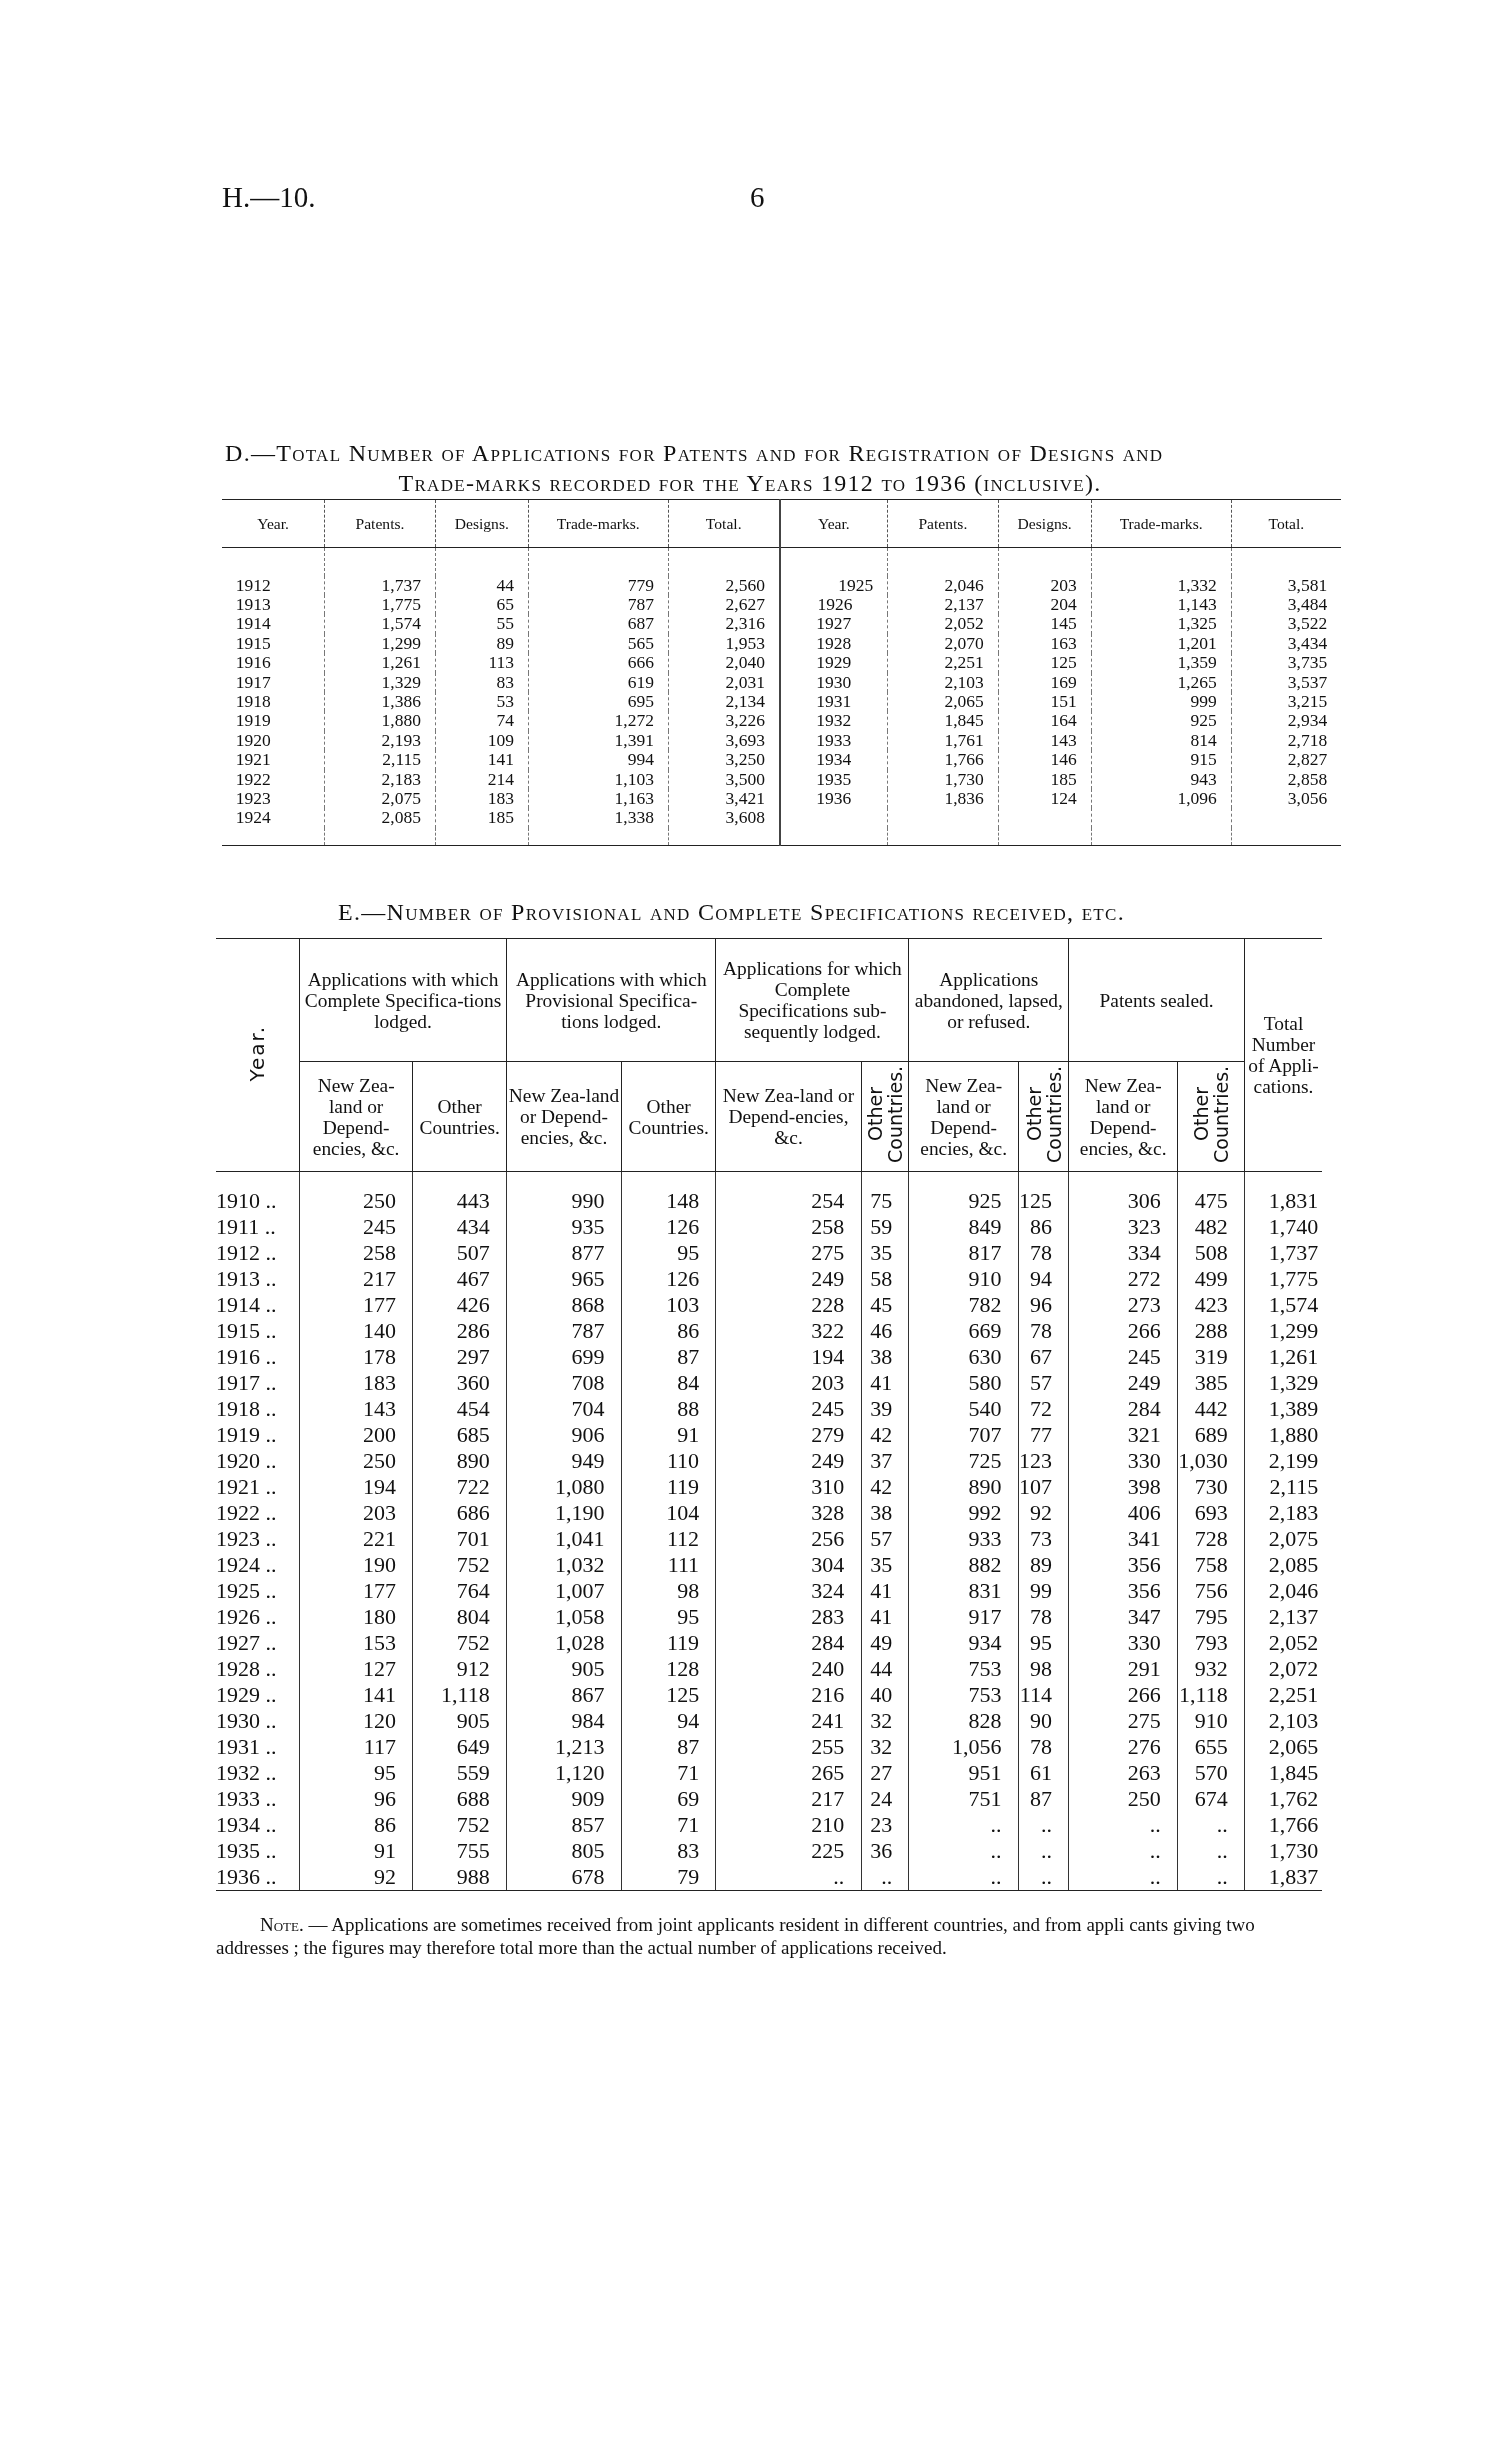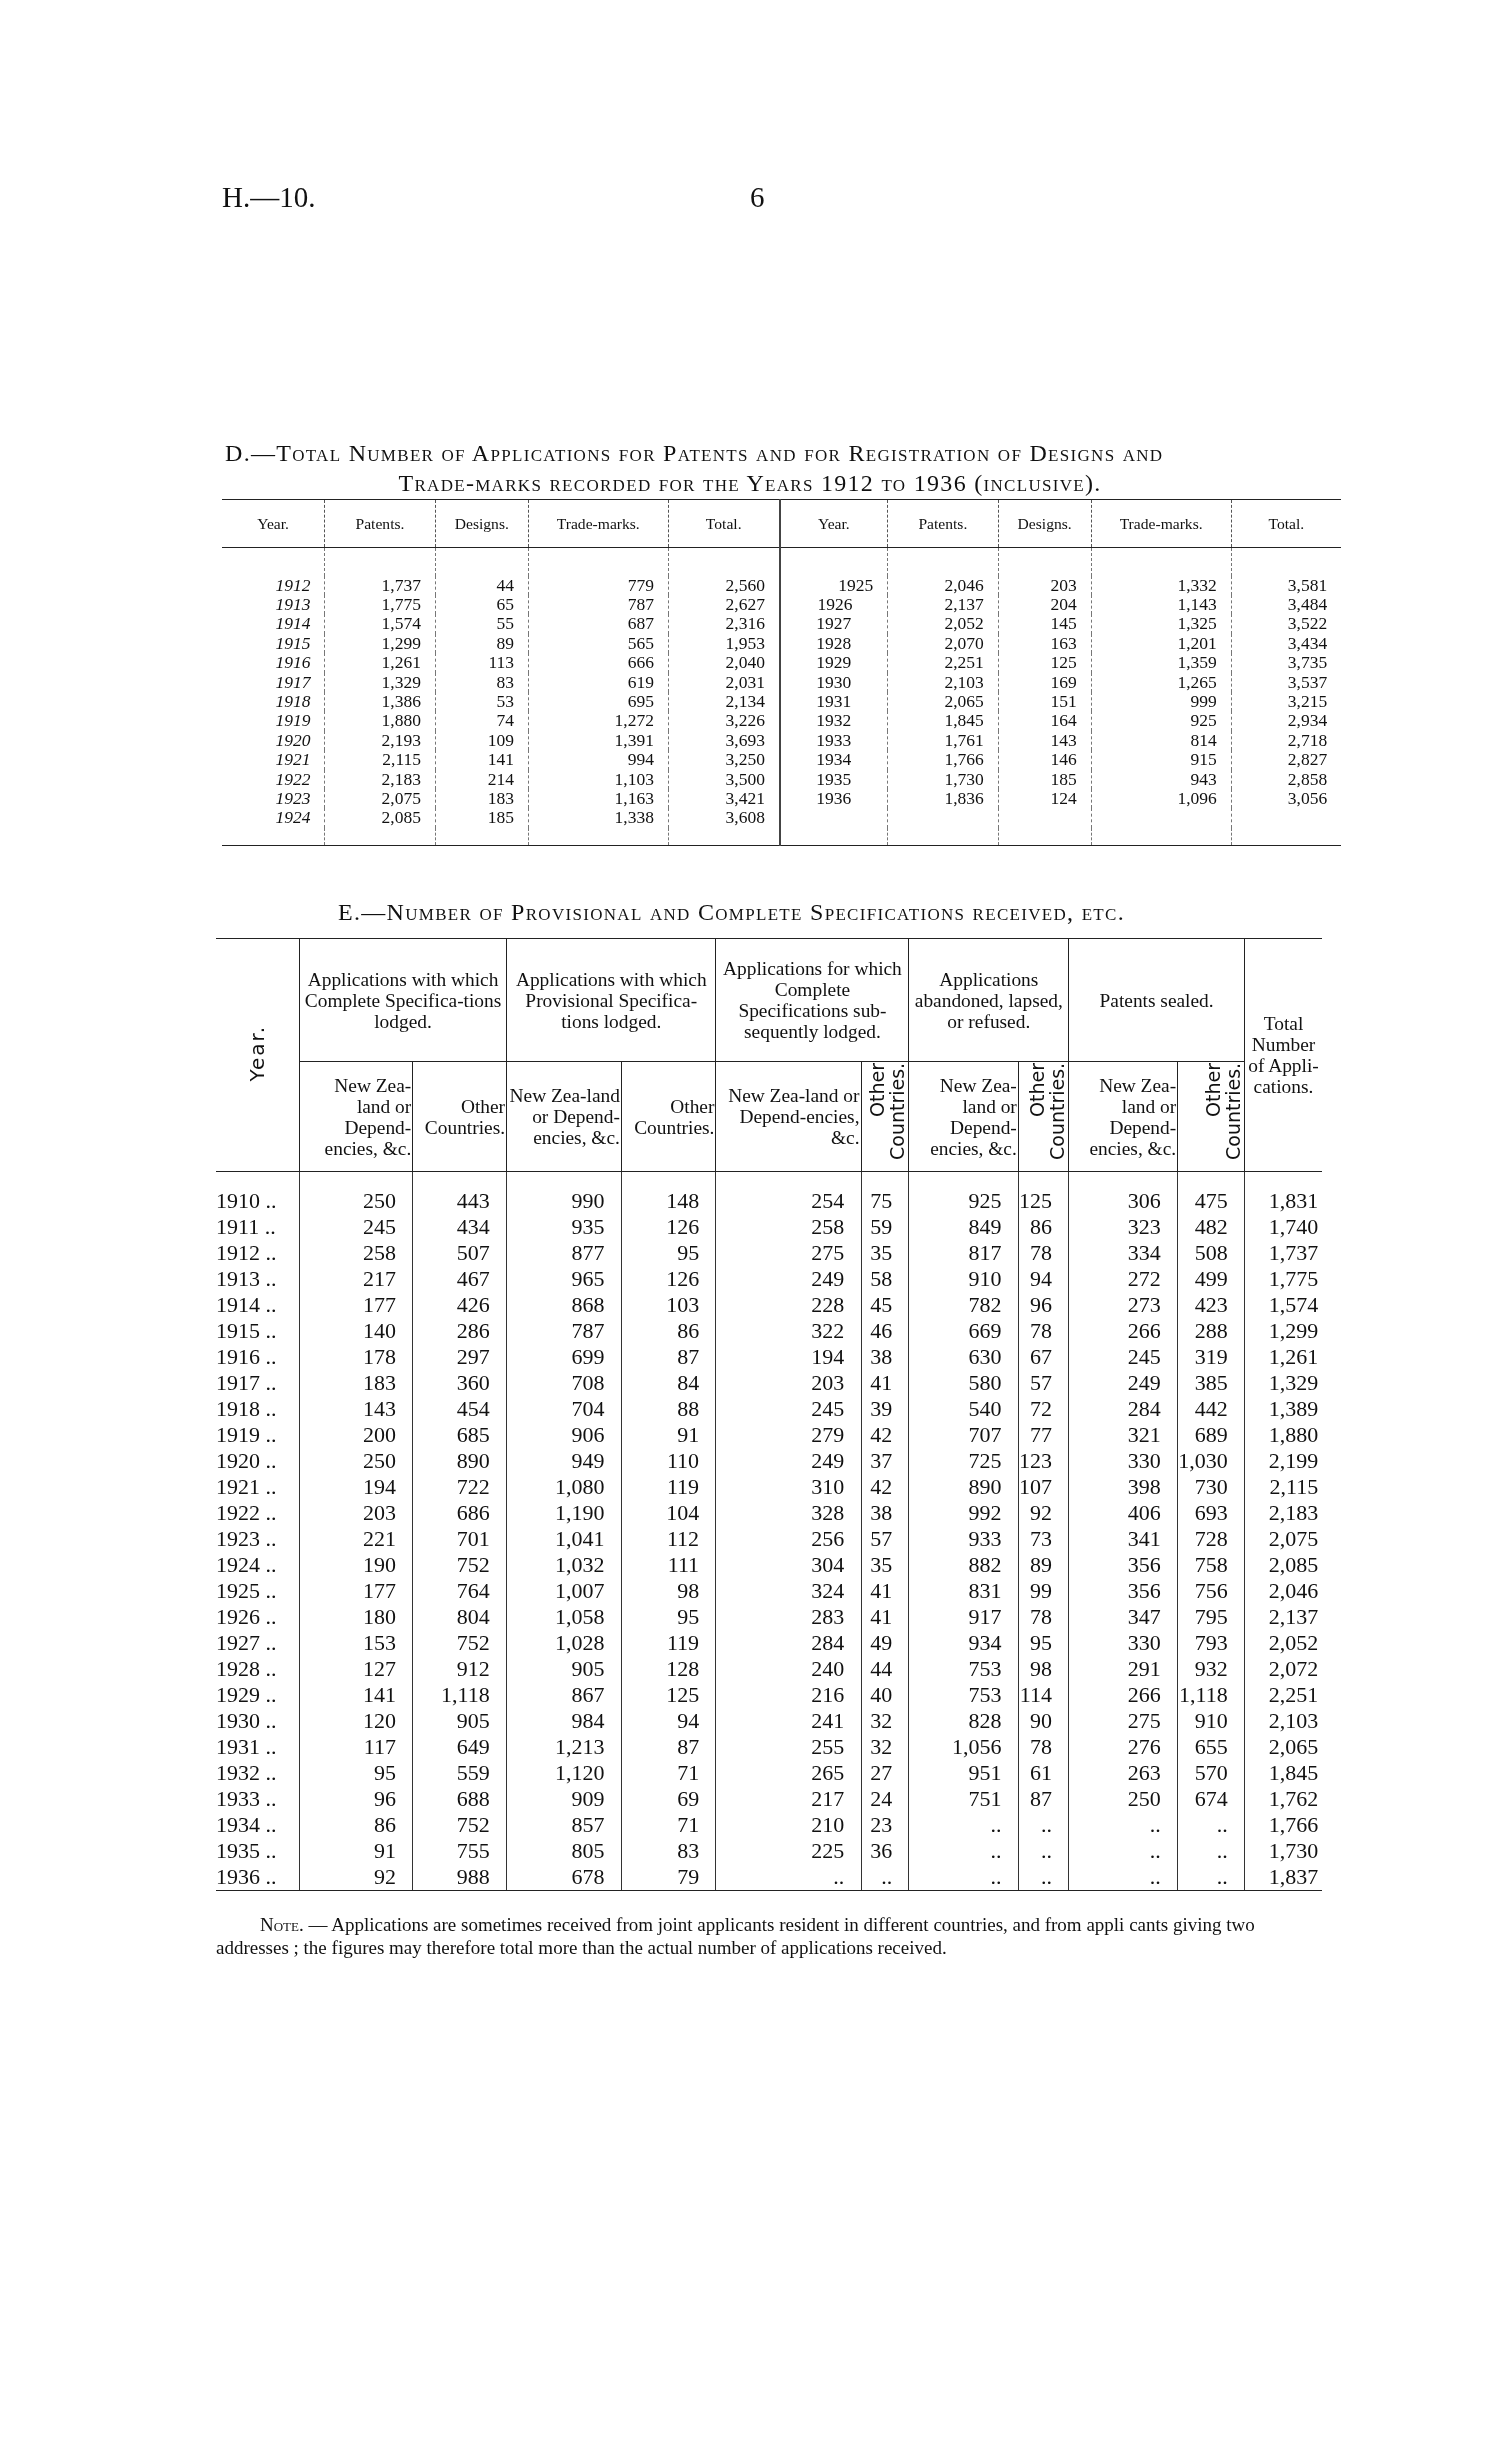--- a/index.html
+++ b/index.html
@@ -16,7 +16,7 @@
   .tD th { font-weight:normal; font-size:15.6px; height:45px; border-top:1.3px solid #222; border-bottom:1.3px solid #222; border-left:0.9px dashed #555; text-align:center; }
   .tD th:first-child { border-left:none; }
   .tD td { text-align:right; padding:0 13.8px; height:19.4px; line-height:19.4px; border-left:0.9px dashed #777; }
-  .tD td:first-child { border-left:none; text-align:right;font-style:italic; }
+  .tD td:first-child { border-left:none; text-align:left; }
   .tD td.dbl { border-left:2.5px double #444; }
   .tD th.dbl { border-left:2.5px double #444; }
   .tD tr.pad td { height:27.5px; }

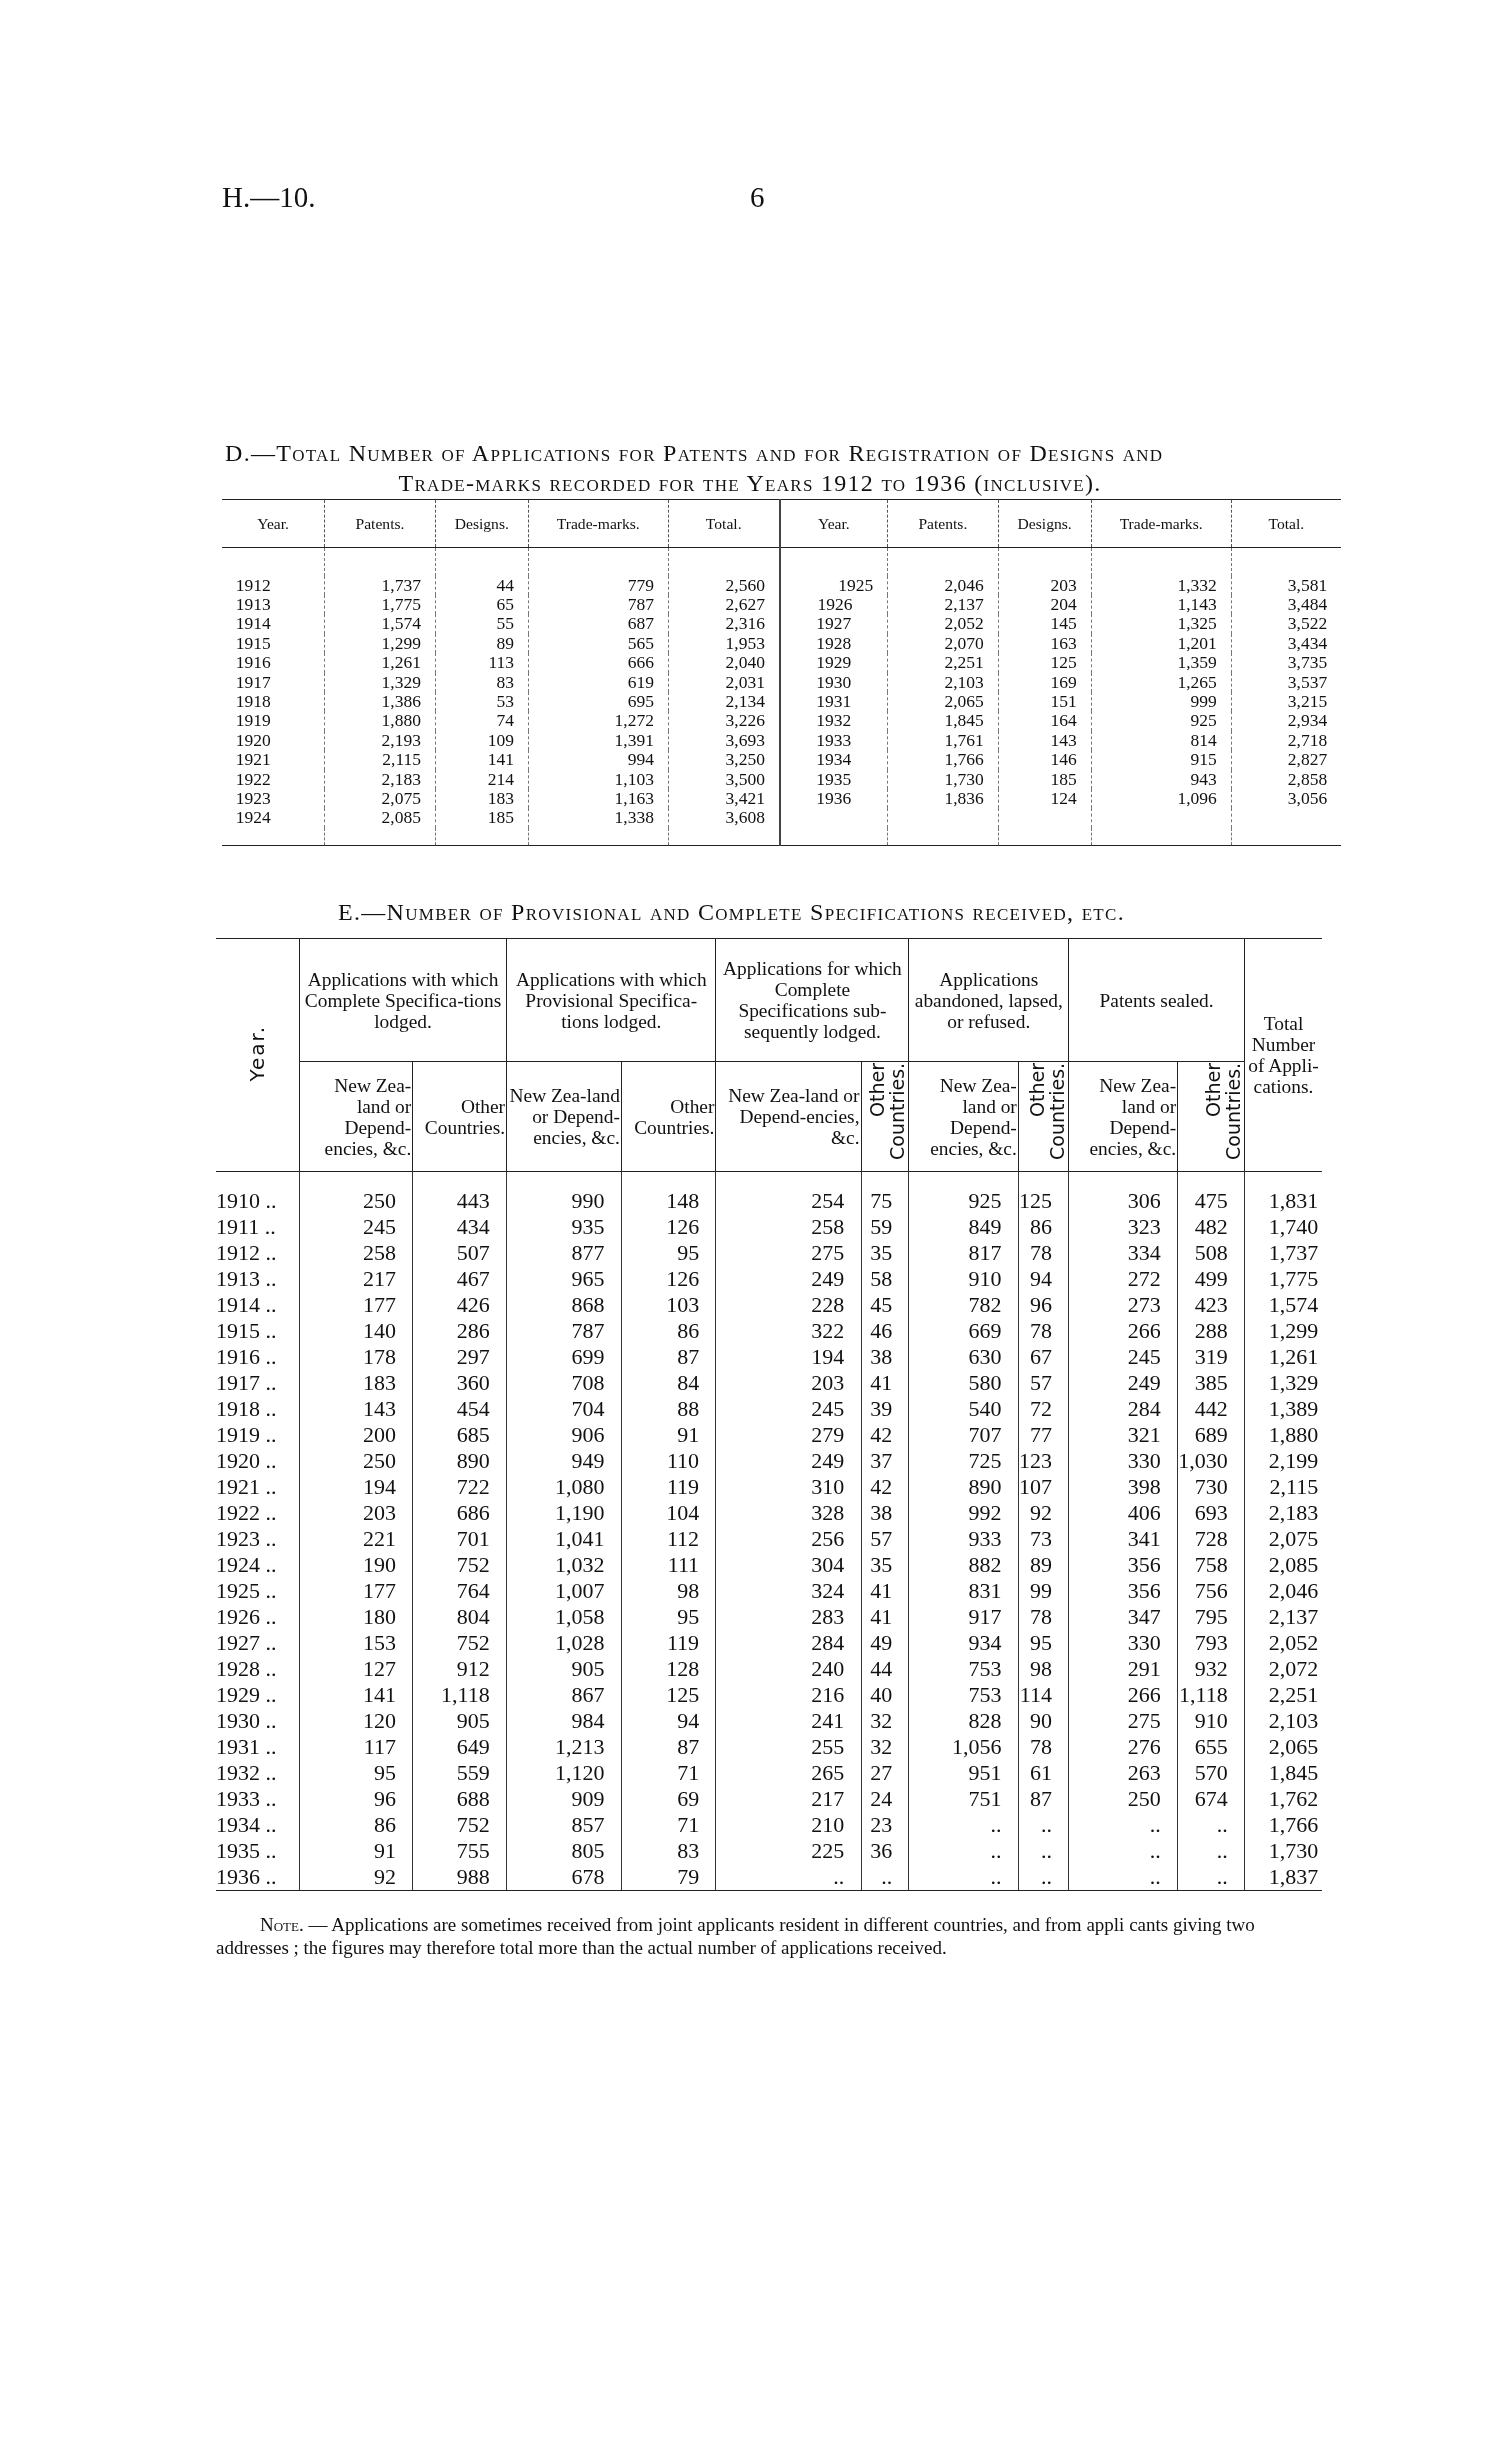--- a/index.html
+++ b/index.html
@@ -28,7 +28,7 @@
   .tE { position:absolute; left:216px; top:938px; width:1106px; border-collapse:collapse; font-size:22px; }
   .tE th { font-weight:normal; text-align:center; vertical-align:middle; line-height:21px; font-size:19.4px; }
   .tE .grp { height:122px; border-left:0.9px solid #222; border-top:1.6px solid #222; padding:0 2.5px; }
-  .tE .sub { height:103px; border-left:0.9px solid #222; border-bottom:1.6px solid #222; border-top:0.9px solid #222;text-align:right; }
+  .tE .sub { height:103px; border-left:0.9px solid #222; border-bottom:1.6px solid #222; border-top:0.9px solid #222; }
   .tE .yearh { border-top:1.6px solid #222; border-bottom:1.6px solid #222; width:81px; }
   .tE .tot { border-left:0.9px solid #222; border-top:1.6px solid #222; border-bottom:1.6px solid #222; width:75px; }
   .vert { writing-mode:vertical-rl; transform:rotate(180deg); display:inline-block; font-family:"DejaVu Sans",sans-serif; font-size:19px; line-height:20px; }

